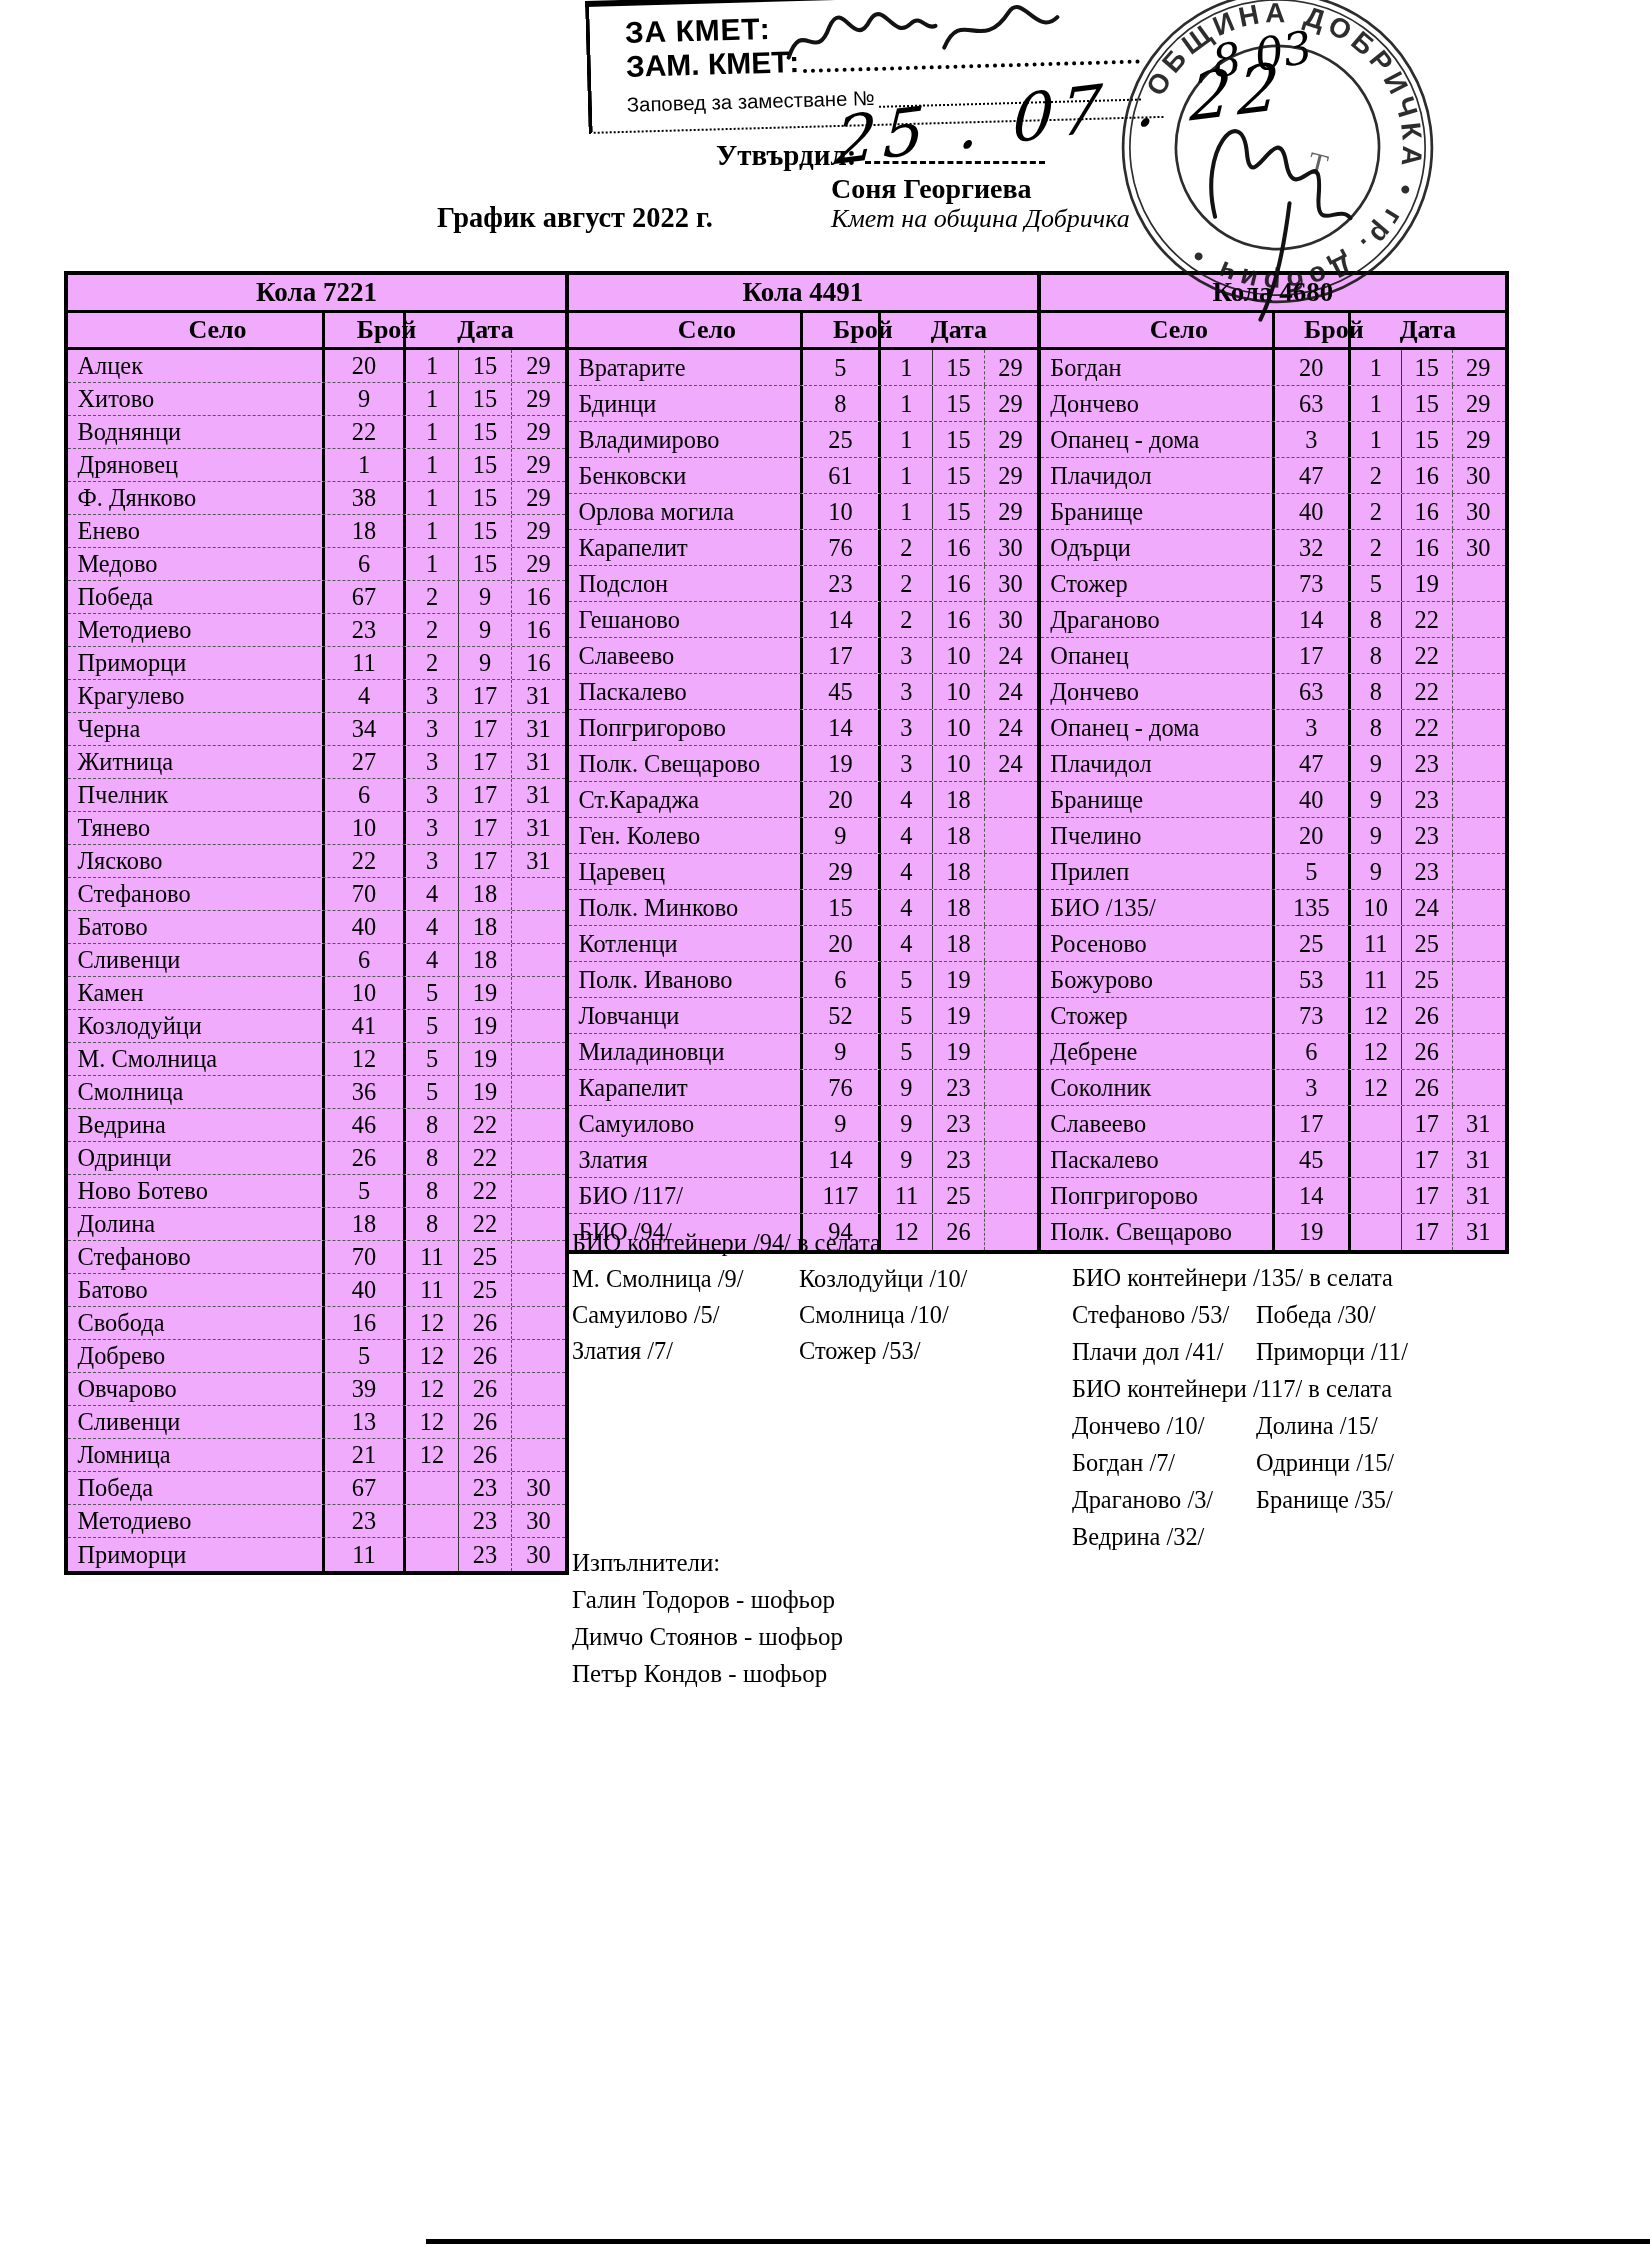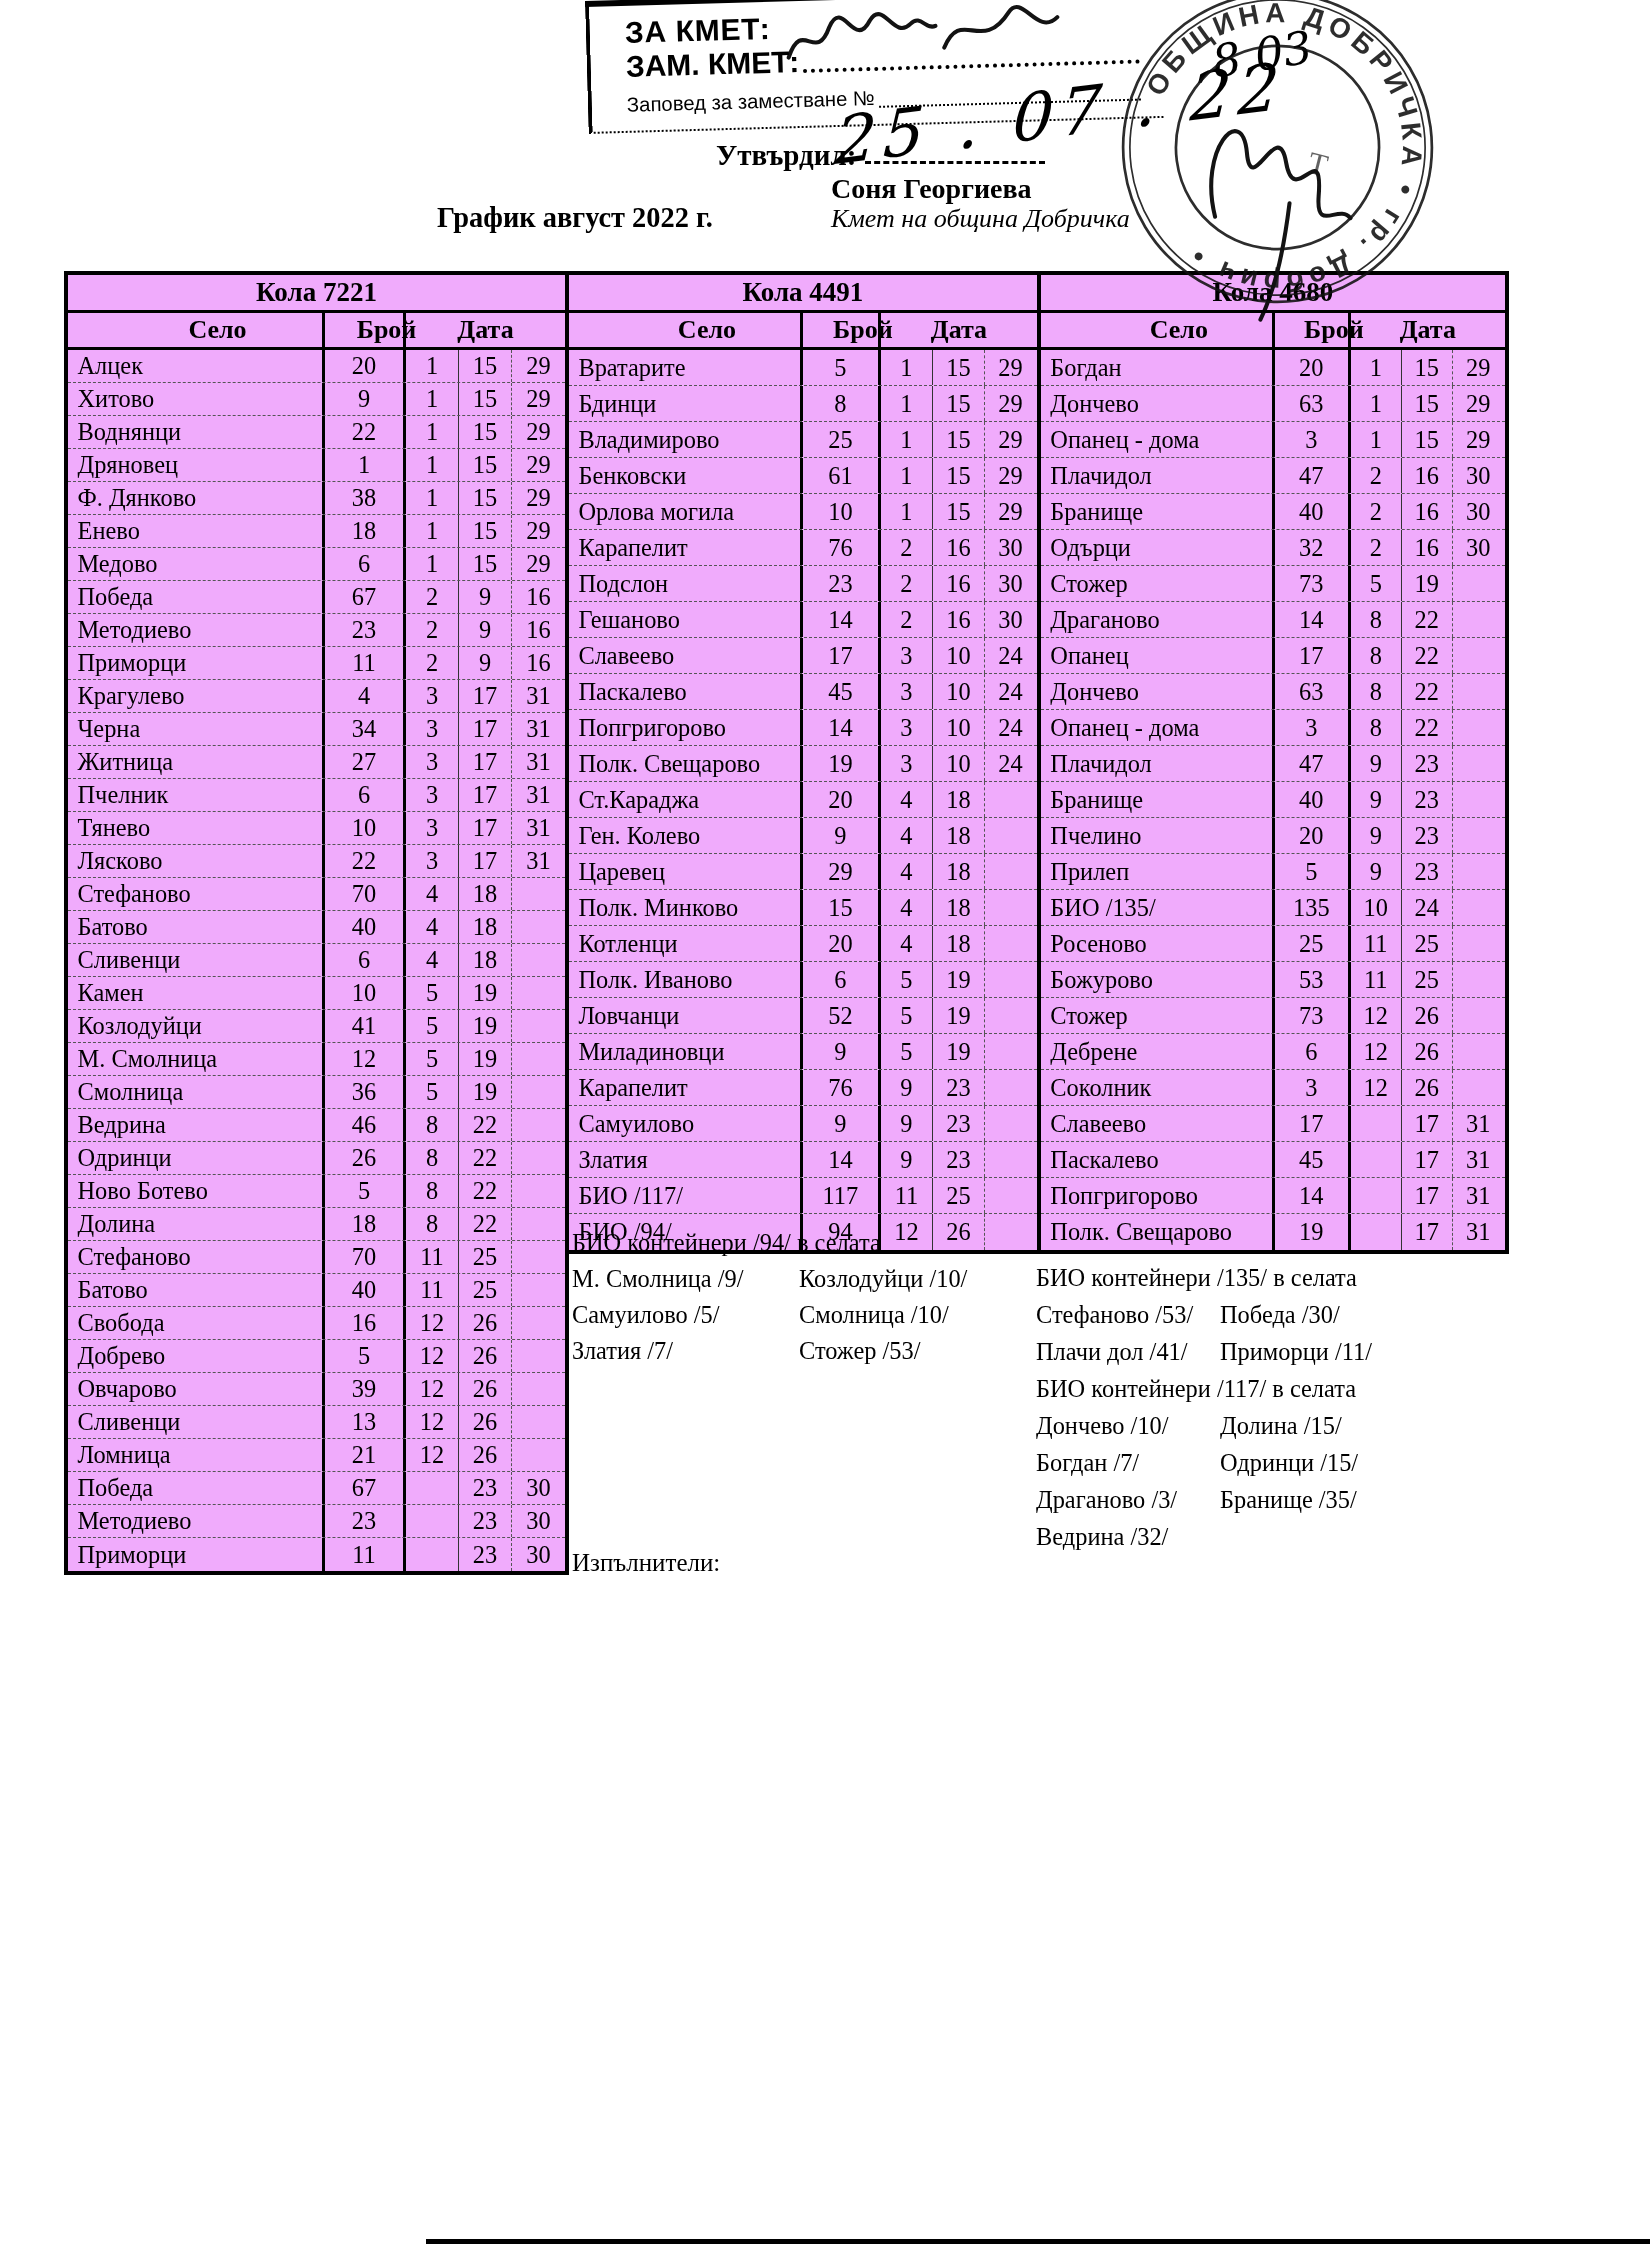--- a/index.html
+++ b/index.html
@@ -63,7 +63,7 @@
   
   .notes{position:absolute;font-size:24.4px;}
   .notes.mid{left:572px;top:1229px;}
-  .notes.right{left:1036px;top:1264px;}
+  .notes.right{left:1072px;top:1264px;}
   .note-line{height:36px;display:flex;align-items:flex-start;}
   .notes.right .note-line{height:37px;}
   .nc1{display:inline-block;}

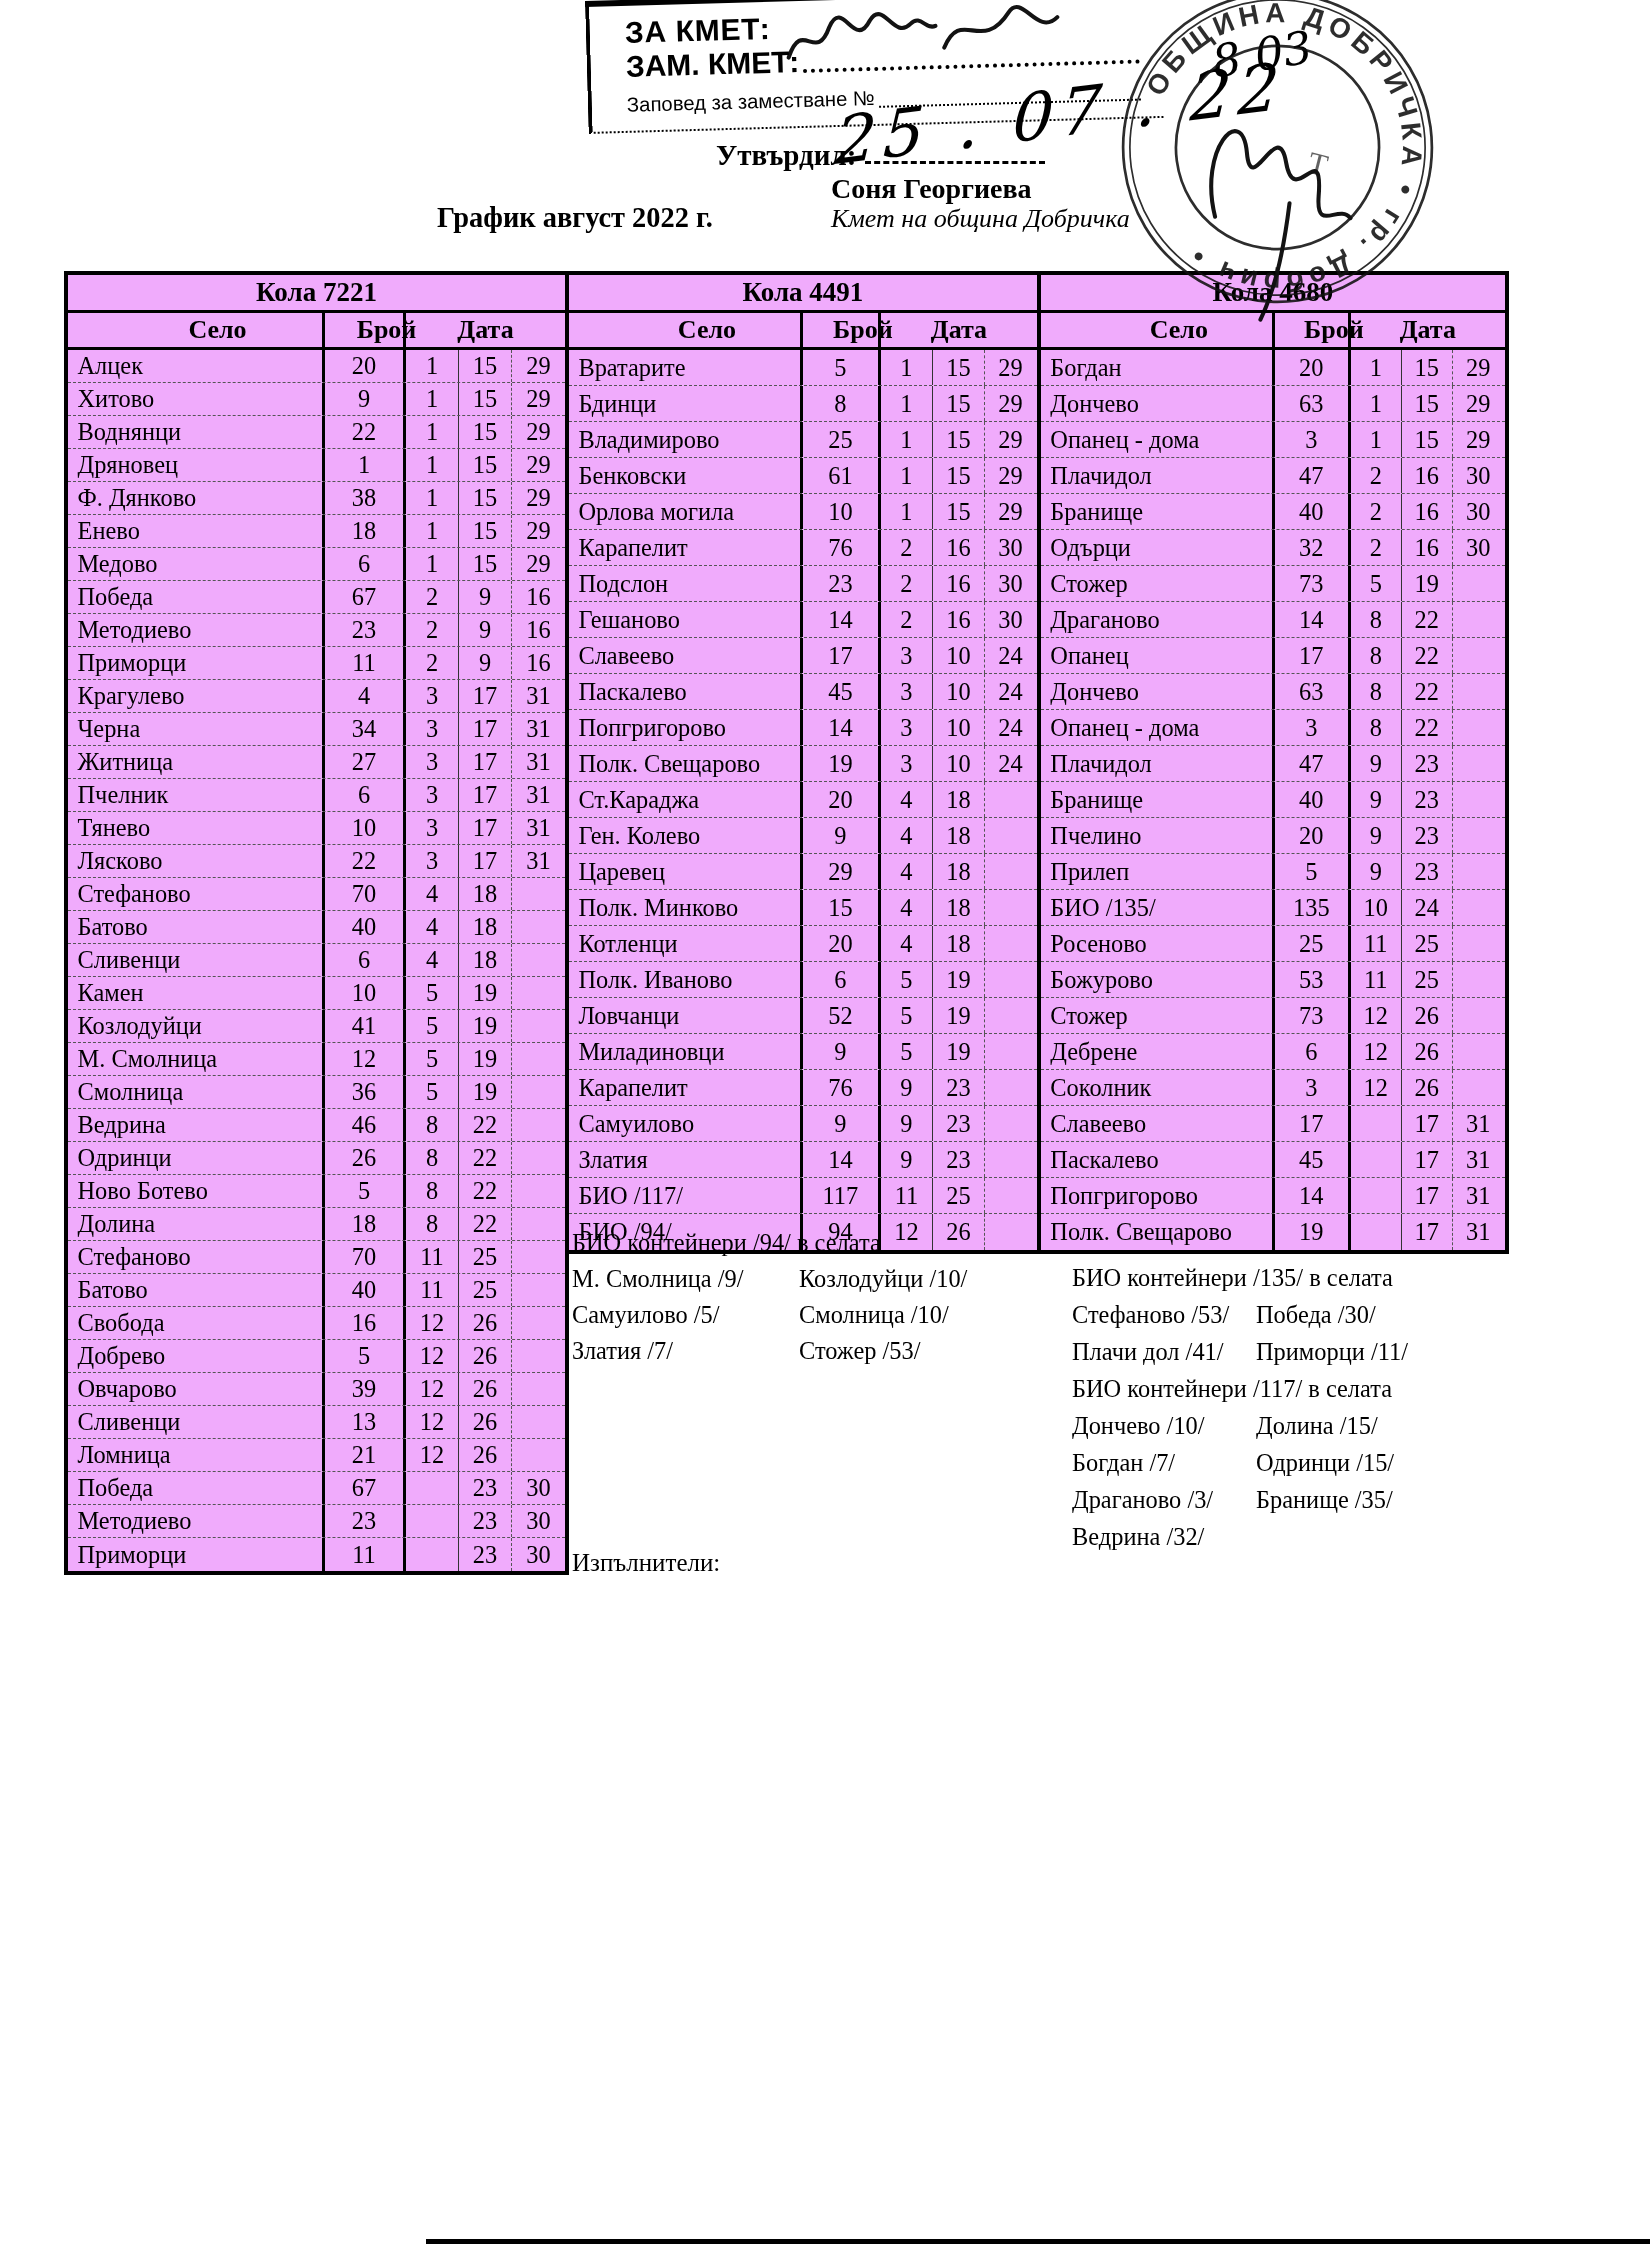--- a/index.html
+++ b/index.html
@@ -796,6 +796,11 @@
 
   <div class="executors">
     <div class="exec-line">Изпълнители:</div>
+    <div>
+        <div class="exec-line">Галин Тодоров - шофьор</div>
+        <div class="exec-line">Димчо Стоянов - шофьор</div>
+        <div class="exec-line">Петър Кондов - шофьор</div>
+      </div>
   </div>
 
   <svg class="ink" width="1651" height="420" viewBox="0 0 2439 620">

